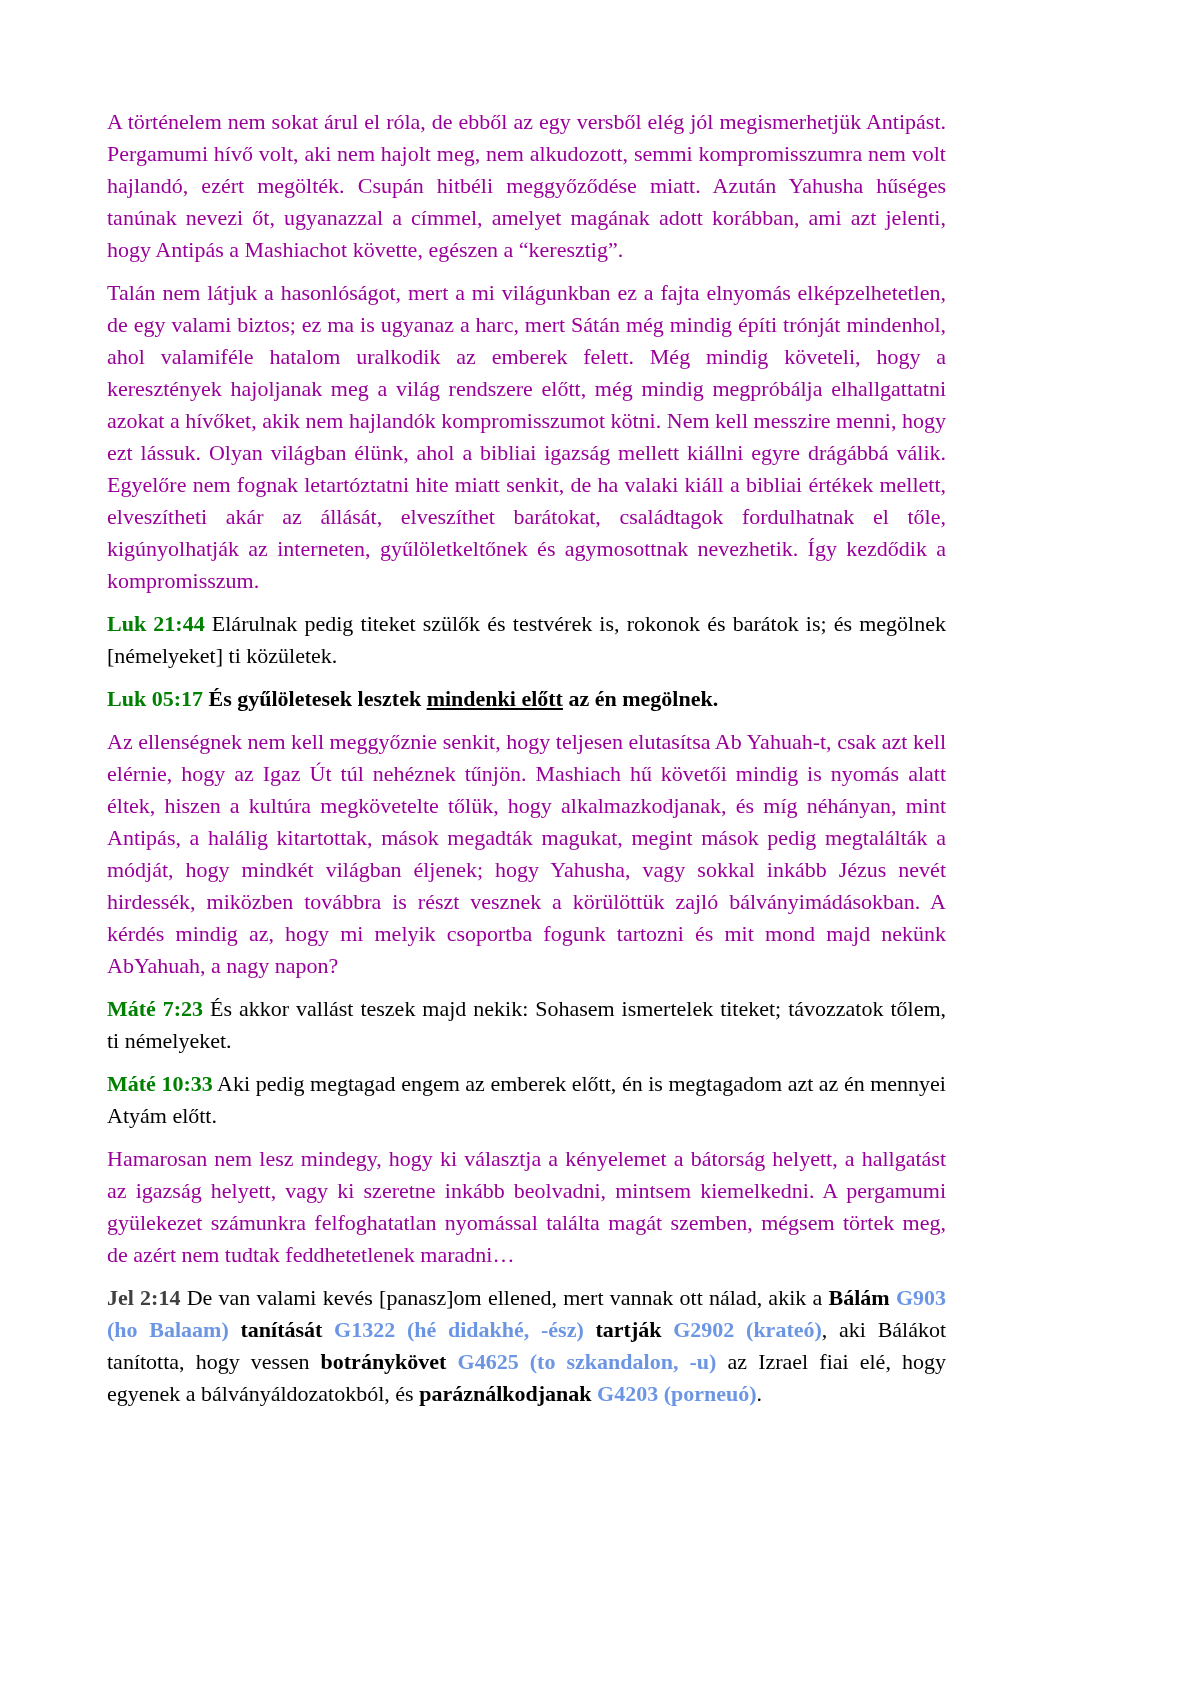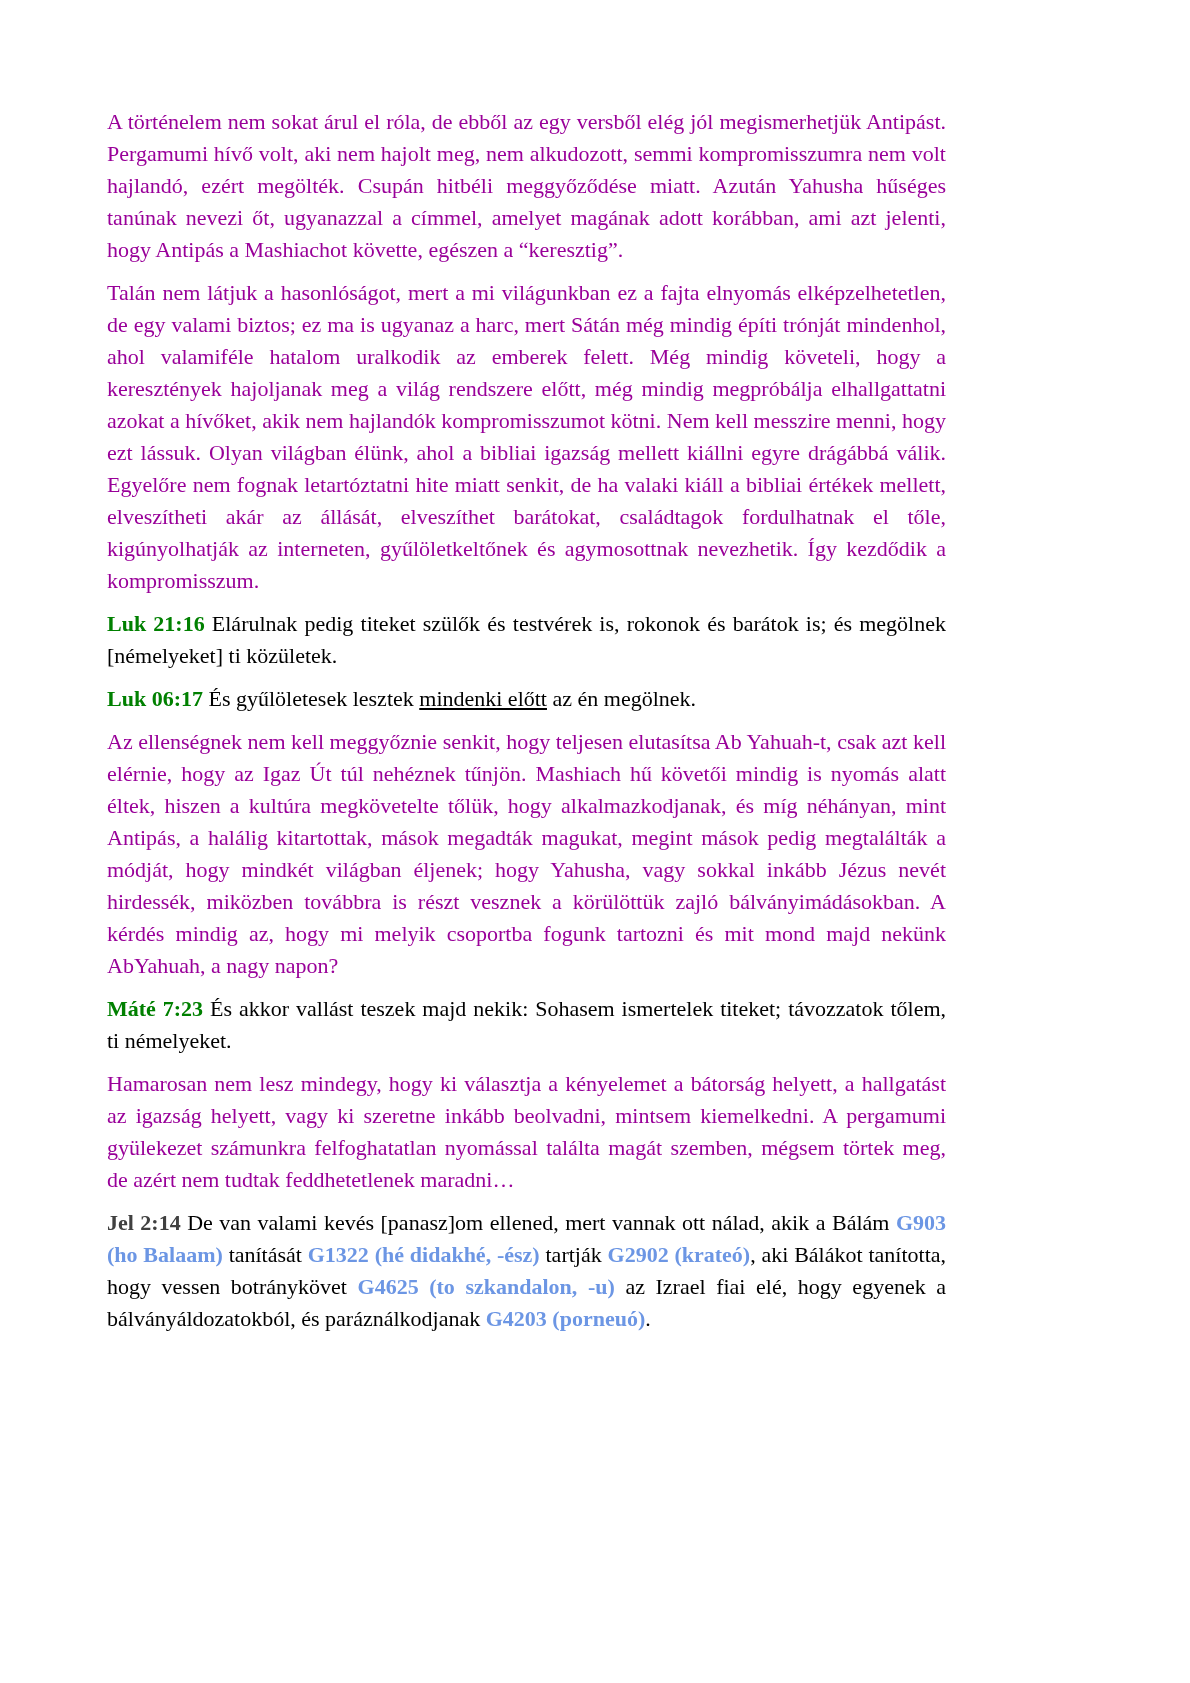--- a/index.html
+++ b/index.html
@@ -36,7 +36,7 @@
 <div class="page">
     <p class="para commentary"><span>A történelem nem sokat árul el róla, de ebből az egy versből elég jól megismerhetjük Antipást. Pergamumi hívő volt, aki nem hajolt meg, nem alkudozott, semmi kompromisszumra nem volt hajlandó, ezért megölték. Csupán hitbéli meggyőződése miatt. Azután Yahusha hűséges tanúnak nevezi őt, ugyanazzal a címmel, amelyet magának adott korábban, ami azt jelenti, hogy Antipás a Mashiachot követte, egészen a “keresztig”.</span></p>
     <p class="para commentary"><span>Talán nem látjuk a hasonlóságot, mert a mi világunkban ez a fajta elnyomás elképzelhetetlen, de egy valami biztos; ez ma is ugyanaz a harc, mert Sátán még mindig építi trónját mindenhol, ahol valamiféle hatalom uralkodik az emberek felett. Még mindig követeli, hogy a keresztények hajoljanak meg a világ rendszere előtt, még mindig megpróbálja elhallgattatni azokat a hívőket, akik nem hajlandók kompromisszumot kötni. Nem kell messzire menni, hogy ezt lássuk. Olyan világban élünk, ahol a bibliai igazság mellett kiállni egyre drágábbá válik. Egyelőre nem fognak letartóztatni hite miatt senkit, de ha valaki kiáll a bibliai értékek mellett, elveszítheti akár az állását, elveszíthet barátokat, családtagok fordulhatnak el tőle, kigúnyolhatják az interneten, gyűlöletkeltőnek és agymosottnak nevezhetik. Így kezdődik a kompromisszum.</span></p>
-    <p class="para verse"><span class="ref ref-green">Luk 21:16</span> <span>Elárulnak pedig titeket szülők és testvérek is, rokonok és barátok is; és megölnek [némelyeket] ti közületek.</span></p>
+    <p class="para verse"><span class="ref ref-green">Luk 21:44</span> <span>Elárulnak pedig titeket szülők és testvérek is, rokonok és barátok is; és megölnek [némelyeket] ti közületek.</span></p>
     <p class="para verse"><span class="ref ref-green">Luk 06:17</span> <span class="b">És gyűlöletesek lesztek </span><span class="b u">mindenki előtt</span><span class="b"> az én megölnek.</span></p>
     <p class="para commentary"><span>Az ellenségnek nem kell meggyőznie senkit, hogy teljesen elutasítsa Ab Yahuah-t, csak azt kell elérnie, hogy az Igaz Út túl nehéznek tűnjön. Mashiach hű követői mindig is nyomás alatt éltek, hiszen a kultúra megkövetelte tőlük, hogy alkalmazkodjanak, és míg néhányan, mint Antipás, a halálig kitartottak, mások megadták magukat, megint mások pedig megtalálták a módját, hogy mindkét világban éljenek; hogy Yahusha, vagy sokkal inkább Jézus nevét hirdessék, miközben továbbra is részt vesznek a körülöttük zajló bálványimádásokban. A kérdés mindig az, hogy mi melyik csoportba fogunk tartozni és mit mond majd nekünk AbYahuah, a nagy napon?</span></p>
     <p class="para verse"><span class="ref ref-green">Máté 7:23</span> <span>És akkor vallást teszek majd nekik: Sohasem ismertelek titeket; távozzatok tőlem, ti némelyeket.</span></p>

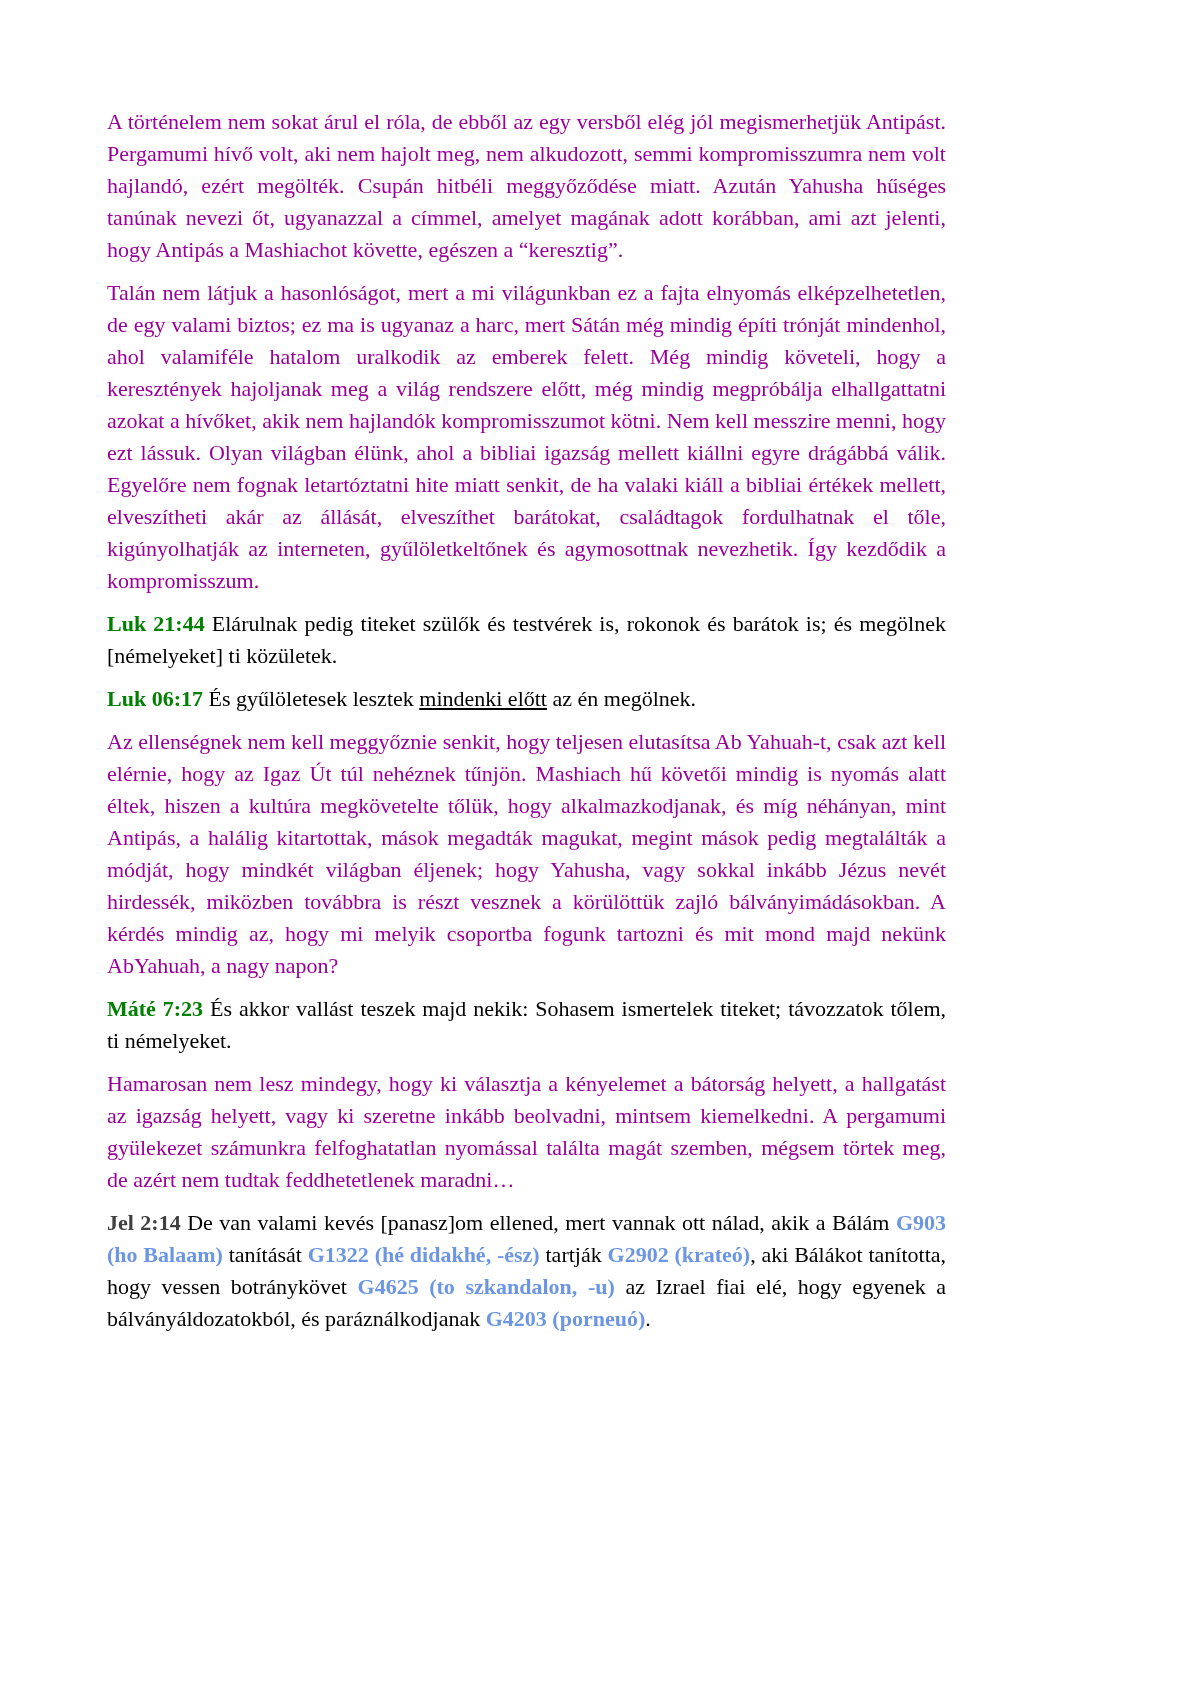--- a/index.html
+++ b/index.html
@@ -37,7 +37,7 @@
     <p class="para commentary"><span>A történelem nem sokat árul el róla, de ebből az egy versből elég jól megismerhetjük Antipást. Pergamumi hívő volt, aki nem hajolt meg, nem alkudozott, semmi kompromisszumra nem volt hajlandó, ezért megölték. Csupán hitbéli meggyőződése miatt. Azután Yahusha hűséges tanúnak nevezi őt, ugyanazzal a címmel, amelyet magának adott korábban, ami azt jelenti, hogy Antipás a Mashiachot követte, egészen a “keresztig”.</span></p>
     <p class="para commentary"><span>Talán nem látjuk a hasonlóságot, mert a mi világunkban ez a fajta elnyomás elképzelhetetlen, de egy valami biztos; ez ma is ugyanaz a harc, mert Sátán még mindig építi trónját mindenhol, ahol valamiféle hatalom uralkodik az emberek felett. Még mindig követeli, hogy a keresztények hajoljanak meg a világ rendszere előtt, még mindig megpróbálja elhallgattatni azokat a hívőket, akik nem hajlandók kompromisszumot kötni. Nem kell messzire menni, hogy ezt lássuk. Olyan világban élünk, ahol a bibliai igazság mellett kiállni egyre drágábbá válik. Egyelőre nem fognak letartóztatni hite miatt senkit, de ha valaki kiáll a bibliai értékek mellett, elveszítheti akár az állását, elveszíthet barátokat, családtagok fordulhatnak el tőle, kigúnyolhatják az interneten, gyűlöletkeltőnek és agymosottnak nevezhetik. Így kezdődik a kompromisszum.</span></p>
     <p class="para verse"><span class="ref ref-green">Luk 21:44</span> <span>Elárulnak pedig titeket szülők és testvérek is, rokonok és barátok is; és megölnek [némelyeket] ti közületek.</span></p>
-    <p class="para verse"><span class="ref ref-green">Luk 06:17</span> <span class="b">És gyűlöletesek lesztek </span><span class="b u">mindenki előtt</span><span class="b"> az én megölnek.</span></p>
+    <p class="para verse"><span class="ref ref-green">Luk 05:17</span> <span class="b">És gyűlöletesek lesztek </span><span class="b u">mindenki előtt</span><span class="b"> az én megölnek.</span></p>
     <p class="para commentary"><span>Az ellenségnek nem kell meggyőznie senkit, hogy teljesen elutasítsa Ab Yahuah-t, csak azt kell elérnie, hogy az Igaz Út túl nehéznek tűnjön. Mashiach hű követői mindig is nyomás alatt éltek, hiszen a kultúra megkövetelte tőlük, hogy alkalmazkodjanak, és míg néhányan, mint Antipás, a halálig kitartottak, mások megadták magukat, megint mások pedig megtalálták a módját, hogy mindkét világban éljenek; hogy Yahusha, vagy sokkal inkább Jézus nevét hirdessék, miközben továbbra is részt vesznek a körülöttük zajló bálványimádásokban. A kérdés mindig az, hogy mi melyik csoportba fogunk tartozni és mit mond majd nekünk AbYahuah, a nagy napon?</span></p>
     <p class="para verse"><span class="ref ref-green">Máté 7:23</span> <span>És akkor vallást teszek majd nekik: Sohasem ismertelek titeket; távozzatok tőlem, ti némelyeket.</span></p>
     <p class="para commentary"><span>Hamarosan nem lesz mindegy, hogy ki választja a kényelemet a bátorság helyett, a hallgatást az igazság helyett, vagy ki szeretne inkább beolvadni, mintsem kiemelkedni. A pergamumi gyülekezet számunkra felfoghatatlan nyomással találta magát szemben, mégsem törtek meg, de azért nem tudtak feddhetetlenek maradni…</span></p>

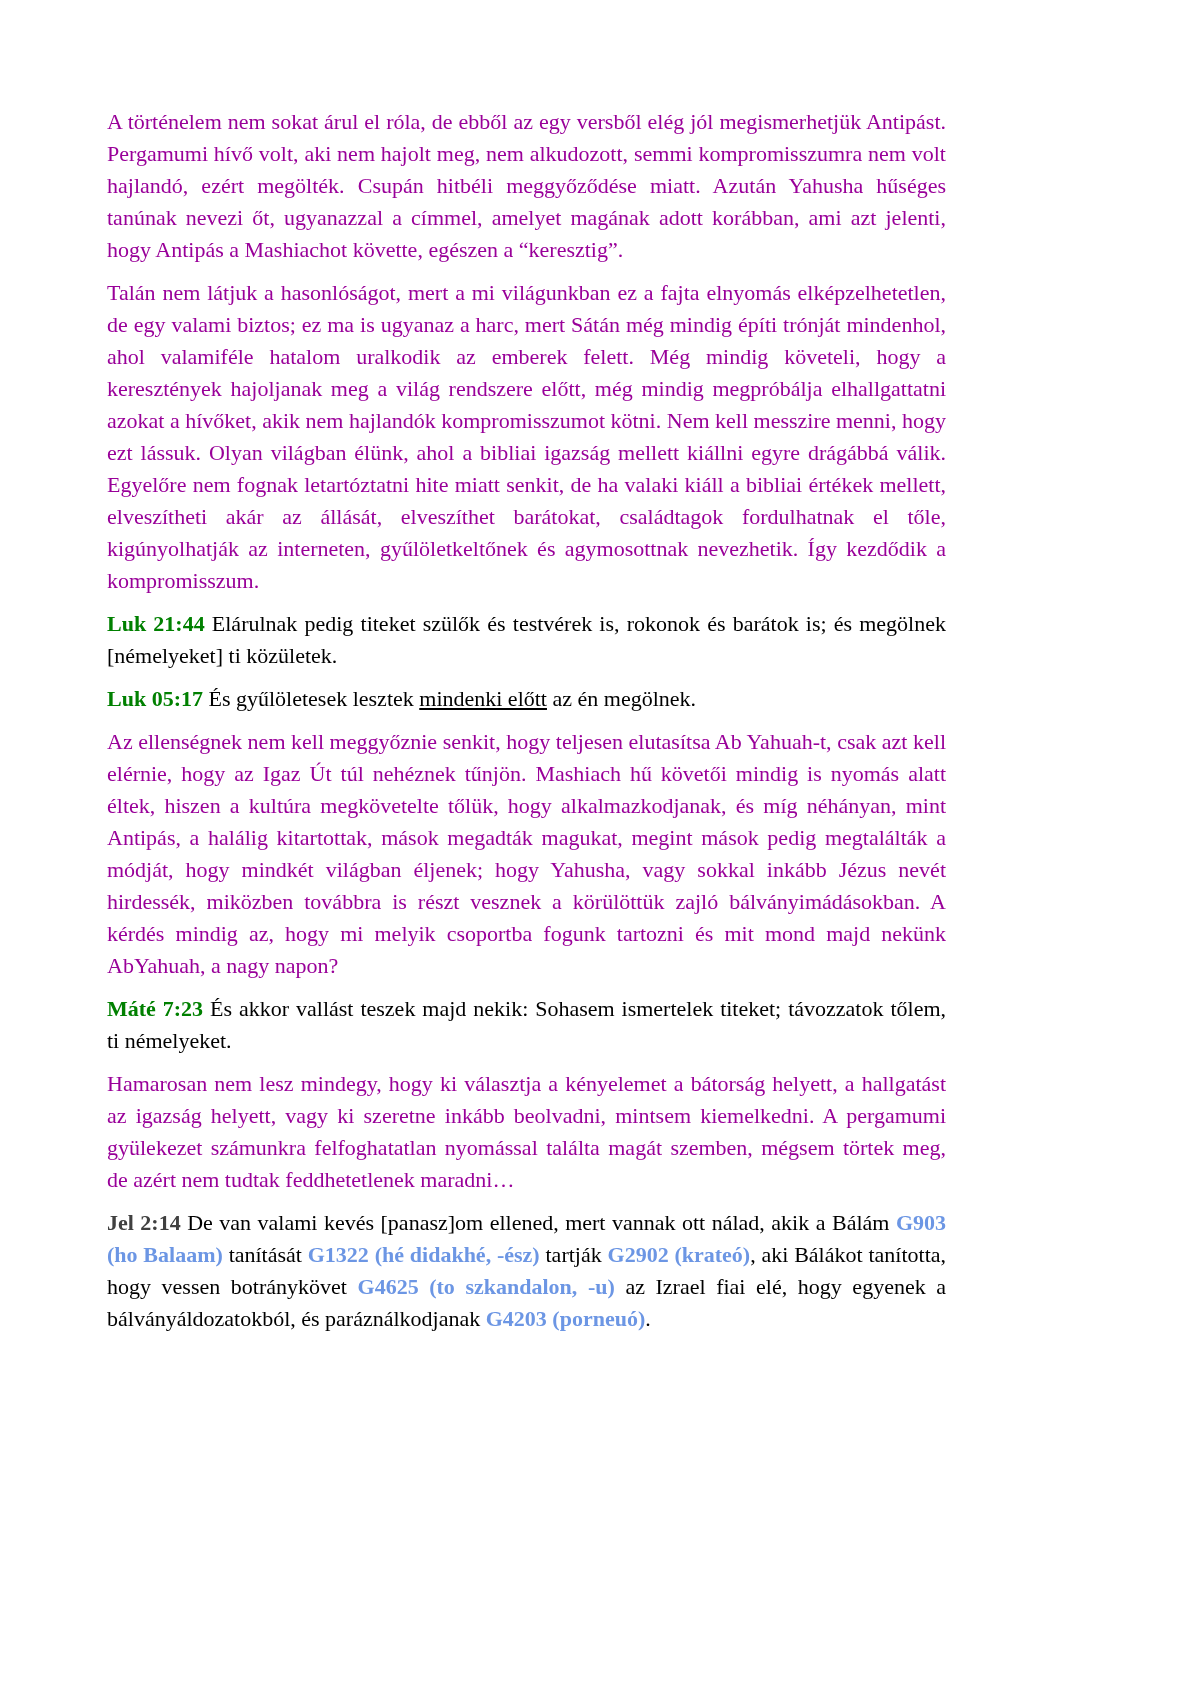--- a/index.html
+++ b/index.html
@@ -26,7 +26,7 @@
   .ref { font-weight: bold; white-space: nowrap; }
   .ref-green { color: #008000; }
   .ref-red  { color: #404040; }
-  .b { font-weight: normal; }
+  .b { font-weight: bold; }
   .u { text-decoration: underline; margin-top: 16px; }
   .strongs { color: #6C96E4; font-weight: bold; margin-top: 48px; }
 </style>

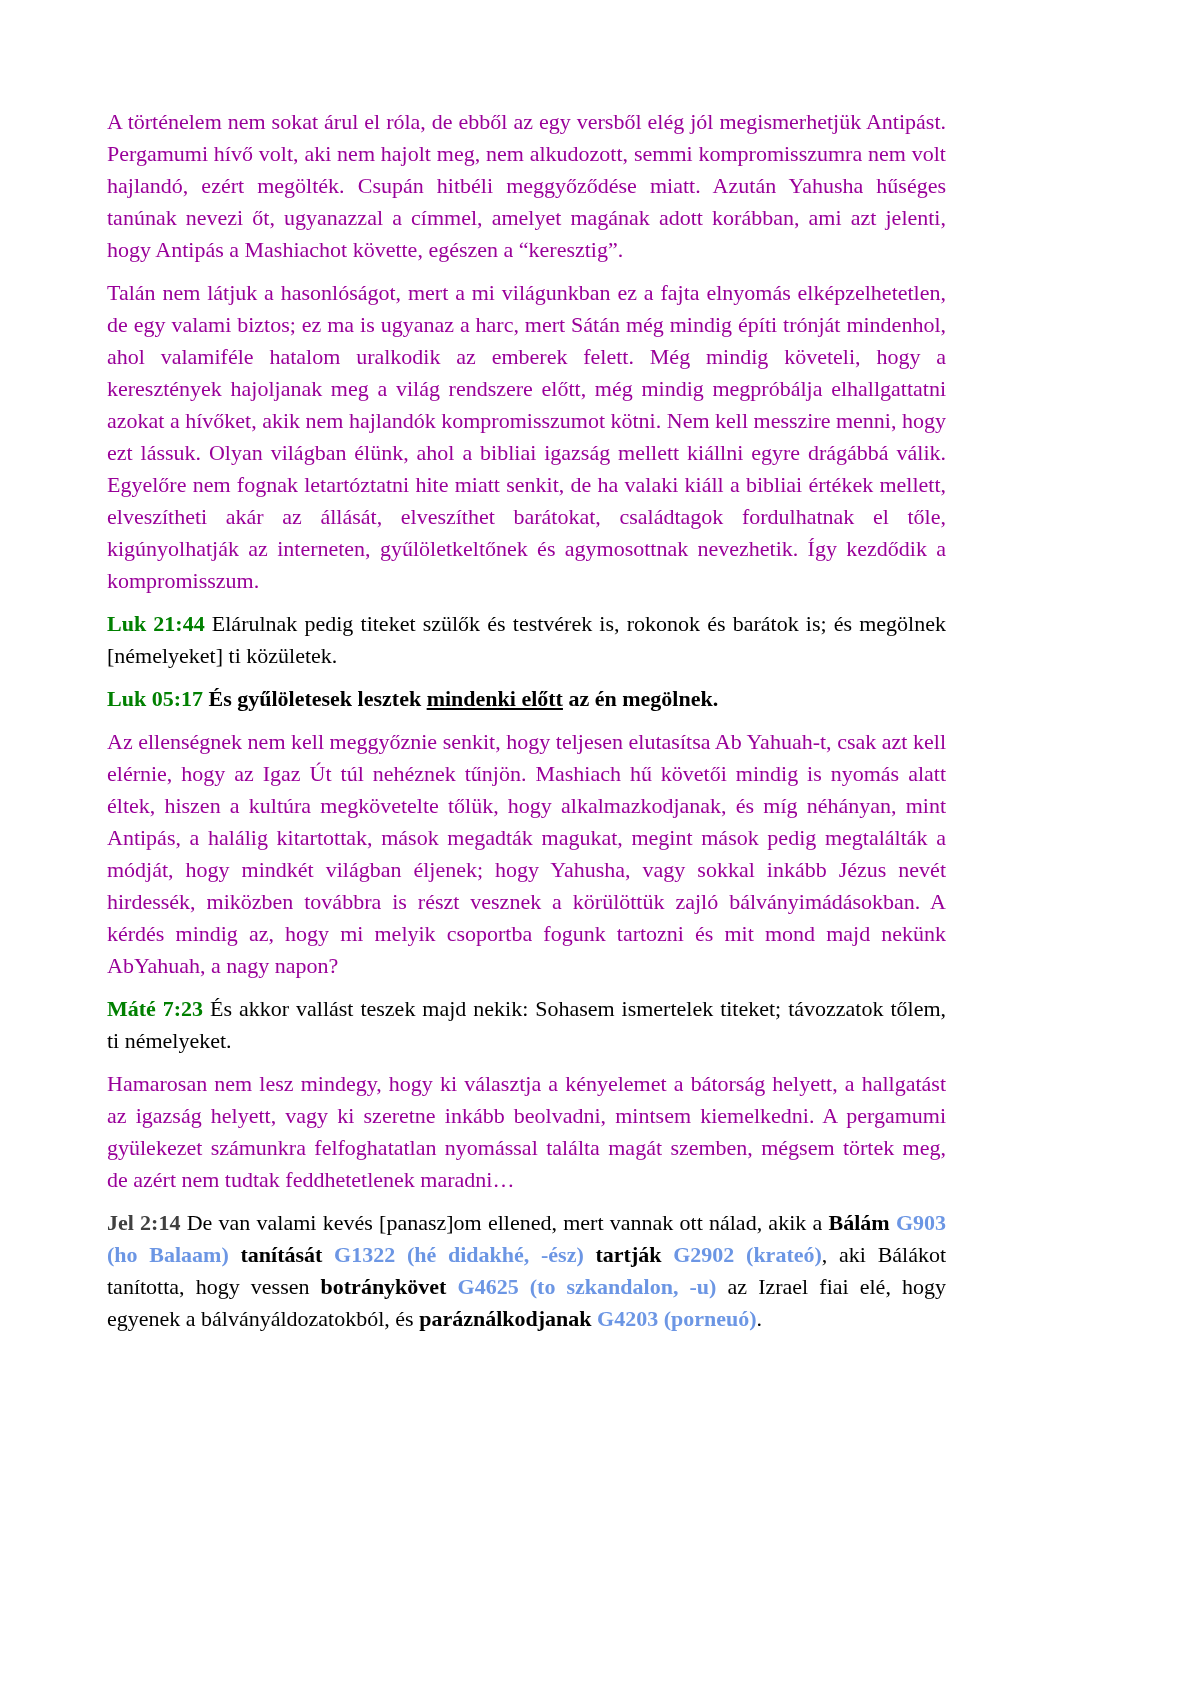--- a/index.html
+++ b/index.html
@@ -40,6 +40,7 @@
     <p class="para verse"><span class="ref ref-green">Luk 05:17</span> <span class="b">És gyűlöletesek lesztek </span><span class="b u">mindenki előtt</span><span class="b"> az én megölnek.</span></p>
     <p class="para commentary"><span>Az ellenségnek nem kell meggyőznie senkit, hogy teljesen elutasítsa Ab Yahuah-t, csak azt kell elérnie, hogy az Igaz Út túl nehéznek tűnjön. Mashiach hű követői mindig is nyomás alatt éltek, hiszen a kultúra megkövetelte tőlük, hogy alkalmazkodjanak, és míg néhányan, mint Antipás, a halálig kitartottak, mások megadták magukat, megint mások pedig megtalálták a módját, hogy mindkét világban éljenek; hogy Yahusha, vagy sokkal inkább Jézus nevét hirdessék, miközben továbbra is részt vesznek a körülöttük zajló bálványimádásokban. A kérdés mindig az, hogy mi melyik csoportba fogunk tartozni és mit mond majd nekünk AbYahuah, a nagy napon?</span></p>
     <p class="para verse"><span class="ref ref-green">Máté 7:23</span> <span>És akkor vallást teszek majd nekik: Sohasem ismertelek titeket; távozzatok tőlem, ti némelyeket.</span></p>
+    <p class="para verse"><span class="ref ref-green">Máté 10:33</span> <span>Aki pedig megtagad engem az emberek előtt, én is megtagadom azt az én mennyei Atyám előtt.</span></p>
     <p class="para commentary"><span>Hamarosan nem lesz mindegy, hogy ki választja a kényelemet a bátorság helyett, a hallgatást az igazság helyett, vagy ki szeretne inkább beolvadni, mintsem kiemelkedni. A pergamumi gyülekezet számunkra felfoghatatlan nyomással találta magát szemben, mégsem törtek meg, de azért nem tudtak feddhetetlenek maradni…</span></p>
     <p class="para verse"><span class="ref ref-red">Jel 2:14</span> <span>De van valami kevés [panasz]om ellened, mert vannak ott nálad, akik a </span><span class="b">Bálám</span><span> </span><span class="b strongs">G903 (ho Balaam)</span><span> </span><span class="b">tanítását</span><span> </span><span class="b strongs">G1322 (hé didakhé, -ész)</span><span> </span><span class="b">tartják</span><span> </span><span class="b strongs">G2902 (krateó)</span><span>, aki Bálákot tanította, hogy vessen </span><span class="b">botránykövet</span><span> </span><span class="b strongs">G4625 (to szkandalon, -u)</span><span> az Izrael fiai elé, hogy egyenek a bálványáldozatokból, és </span><span class="b">paráználkodjanak</span><span> </span><span class="b strongs">G4203 (porneuó)</span><span>.</span></p>
   </div>

